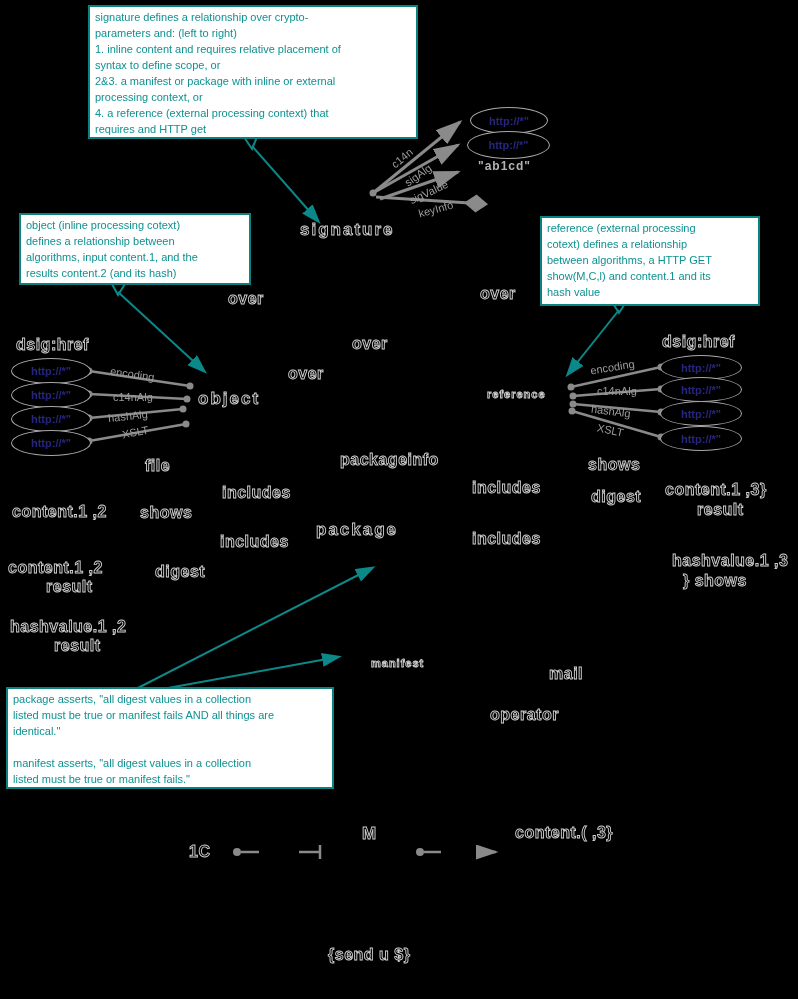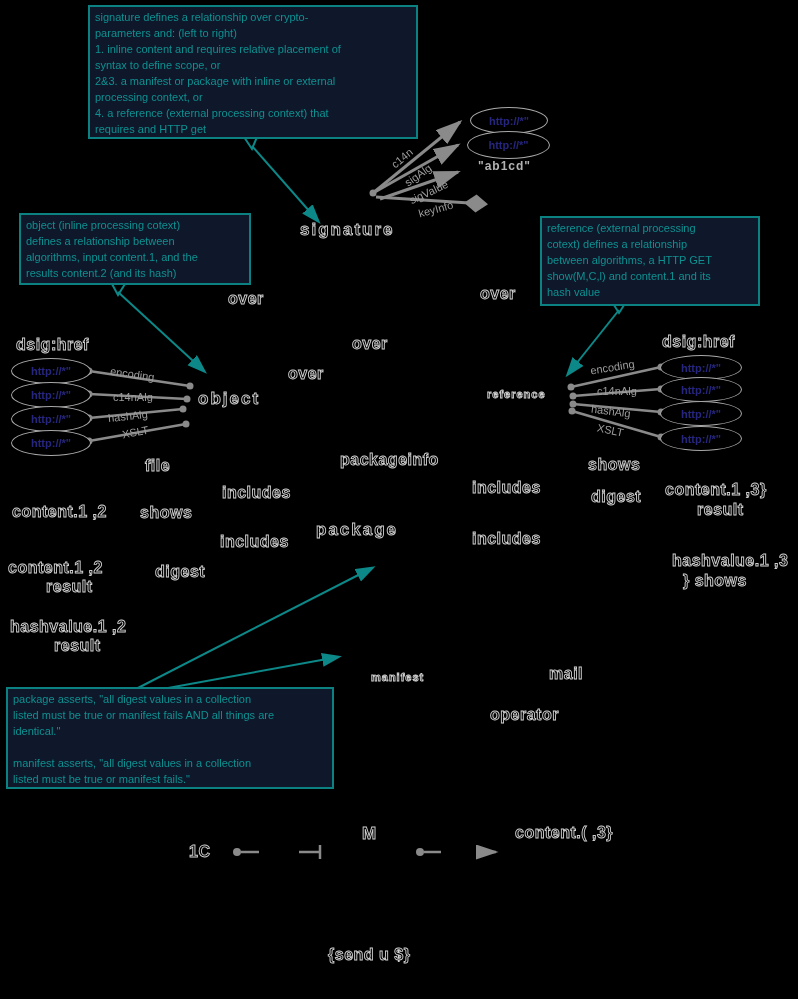--- a/index.html
+++ b/index.html
@@ -6,7 +6,7 @@
   #canvas{position:relative;width:798px;height:999px;background:#000;
           font-family:"Liberation Sans",sans-serif;overflow:hidden;}
   svg.layer{position:absolute;left:0;top:0;}
-  .note{position:absolute;border:2px solid #0c8181;color:#0e9191;background:#0f172a;
+  .note{position:absolute;border:2px solid #0c8181;color:#0e9191;background:#ffffff;
         font-size:11px;line-height:16px;padding:2px 5px;white-space:pre-line;}
   .ol{position:absolute;color:transparent;-webkit-text-stroke:0.9px #cfcfcf;
       white-space:nowrap;letter-spacing:1px;font-weight:bold;}

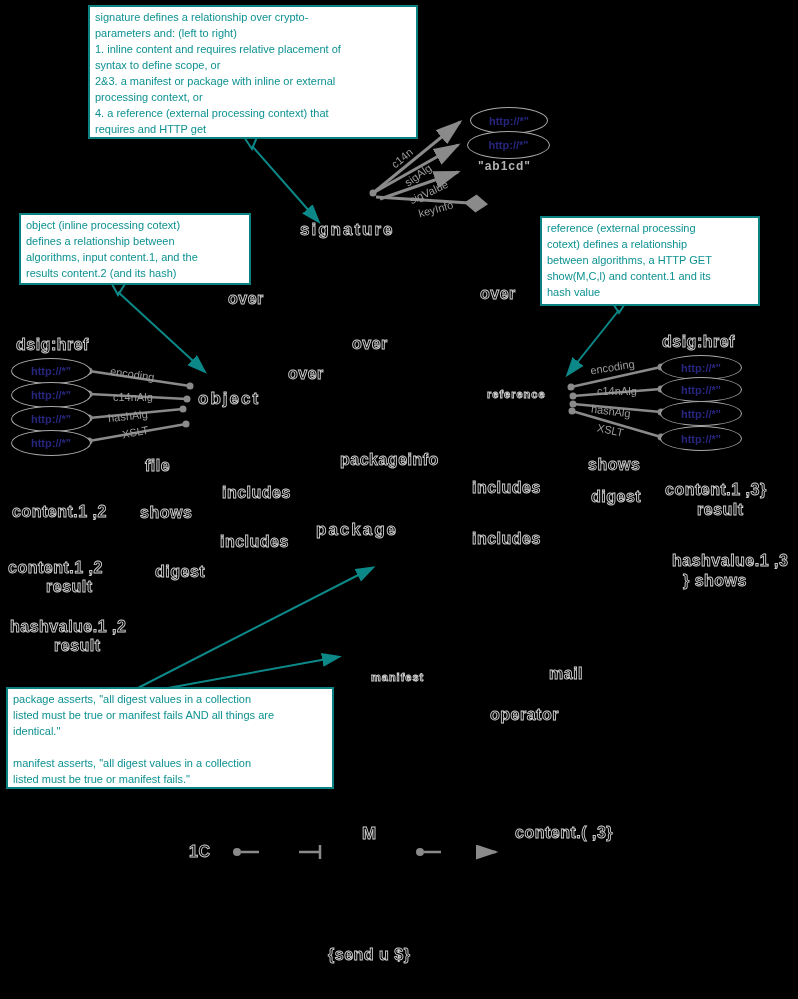--- a/index.html
+++ b/index.html
@@ -202,7 +202,7 @@
   <div class="ol sml" style="left:683px;top:572px;">} shows</div>
   <div class="ol sml" style="left:10px;top:618px;">hashvalue.1 ,2</div>
   <div class="ol sml" style="left:54px;top:637px;">result</div>
-  <div class="ol med" style="left:335px;top:671px;padding-left:36px;">manifest</div>
+  <div class="ol med" style="left:335px;top:657px;padding-left:36px;">manifest</div>
   <div class="ol sml" style="left:549px;top:665px;">mail</div>
   <div class="ol sml" style="left:490px;top:706px;">operator</div>
 

